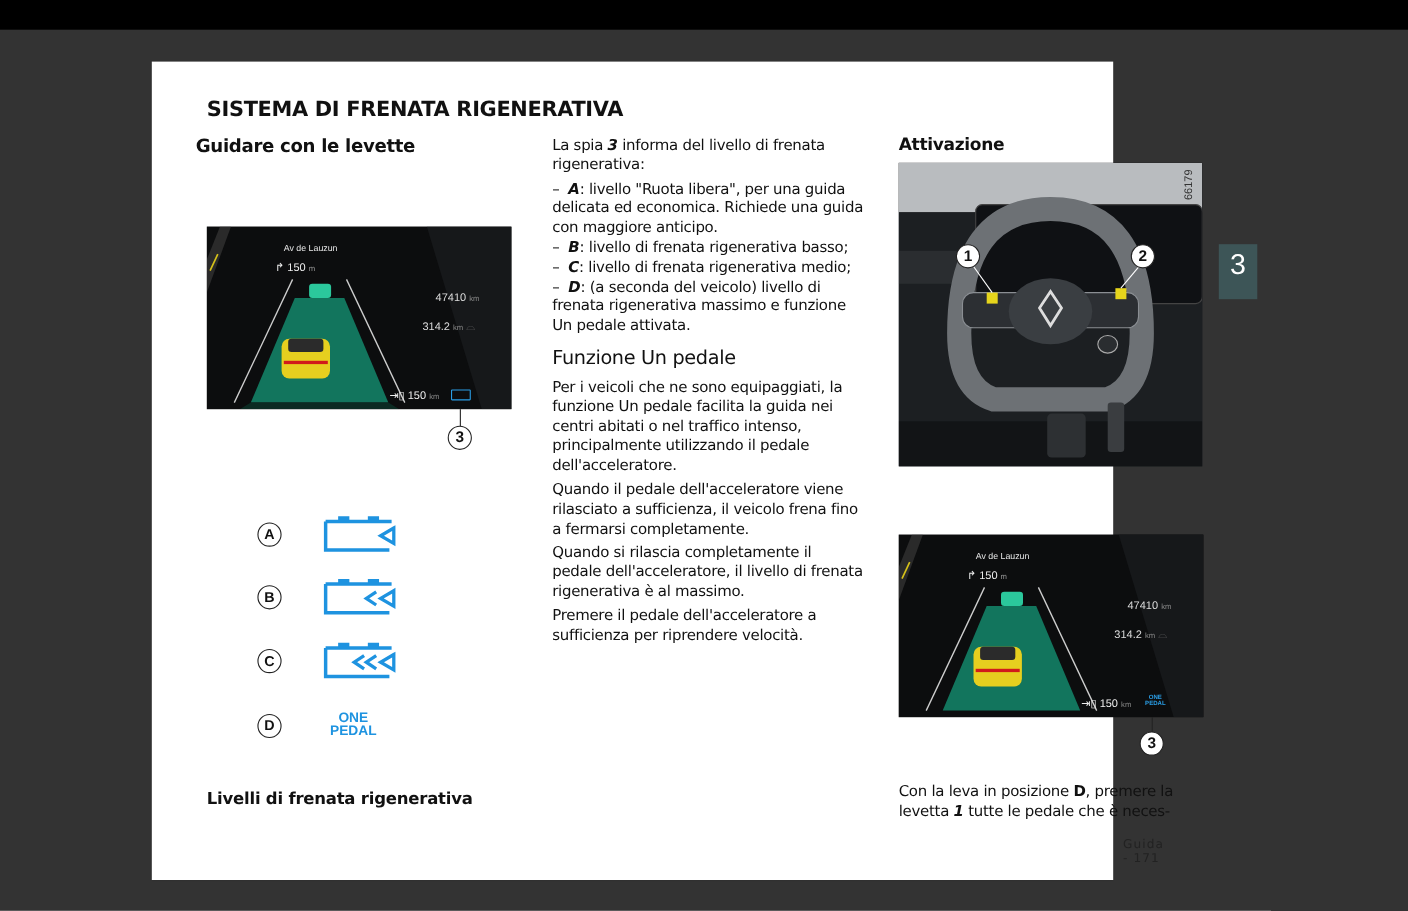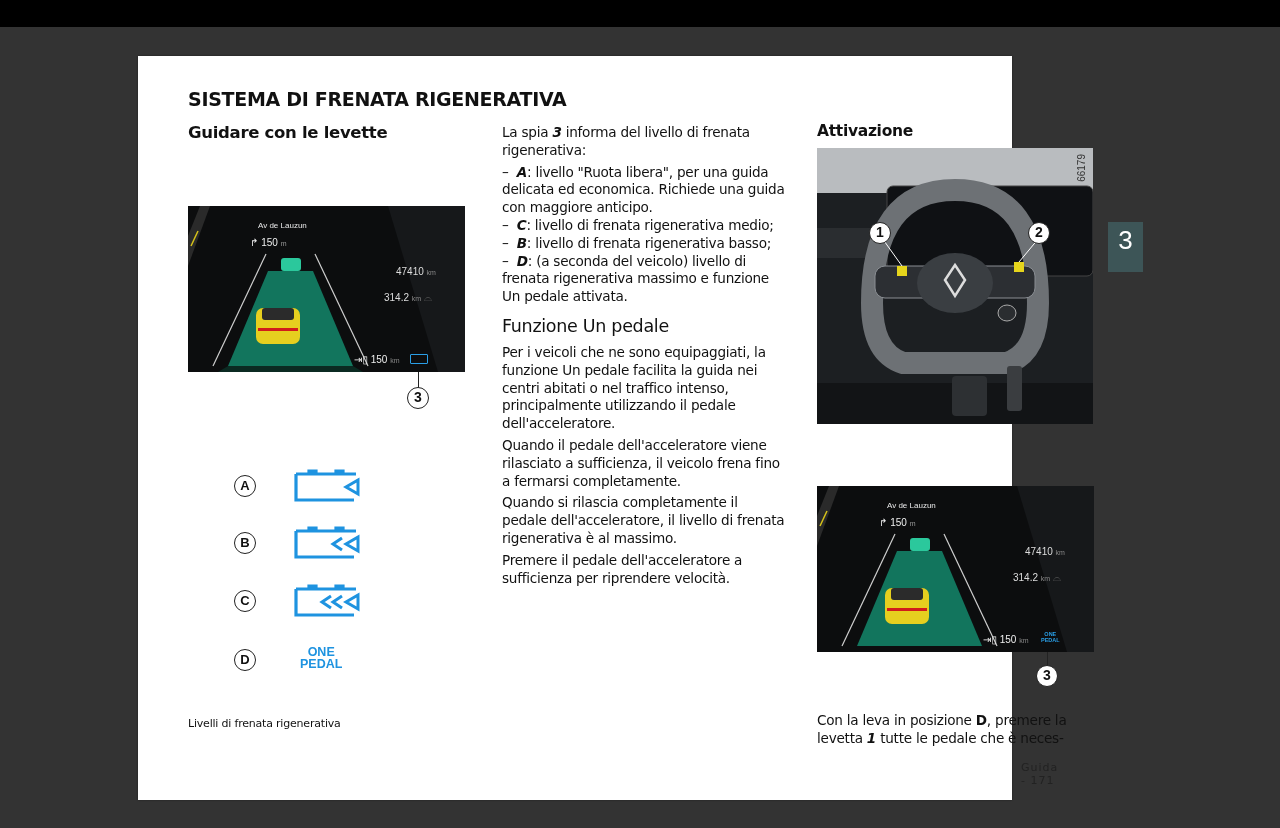--- a/index.html
+++ b/index.html
@@ -10,7 +10,7 @@
 
     .h1 { position: absolute; left: 50px; top: 32px; font-size: 19px; font-weight: bold; letter-spacing: -0.3px; color: #111; }
     .h2 { position: absolute; font-size: 16.5px; font-weight: bold; letter-spacing: -0.3px; color: #111; }
-    .h2.left { left: 50px; top: 67px; text-align: center; }
+    .h2.left { left: 40px; top: 67px; text-align: center; }
     .h2.right { left: 679px; top: 66px; font-size: 15.5px; }
 
     .col-mid { position: absolute; left: 364px; top: 68px; width: 284px; font-size: 13.6px; line-height: 17.8px; letter-spacing: -0.25px; color: #111; }

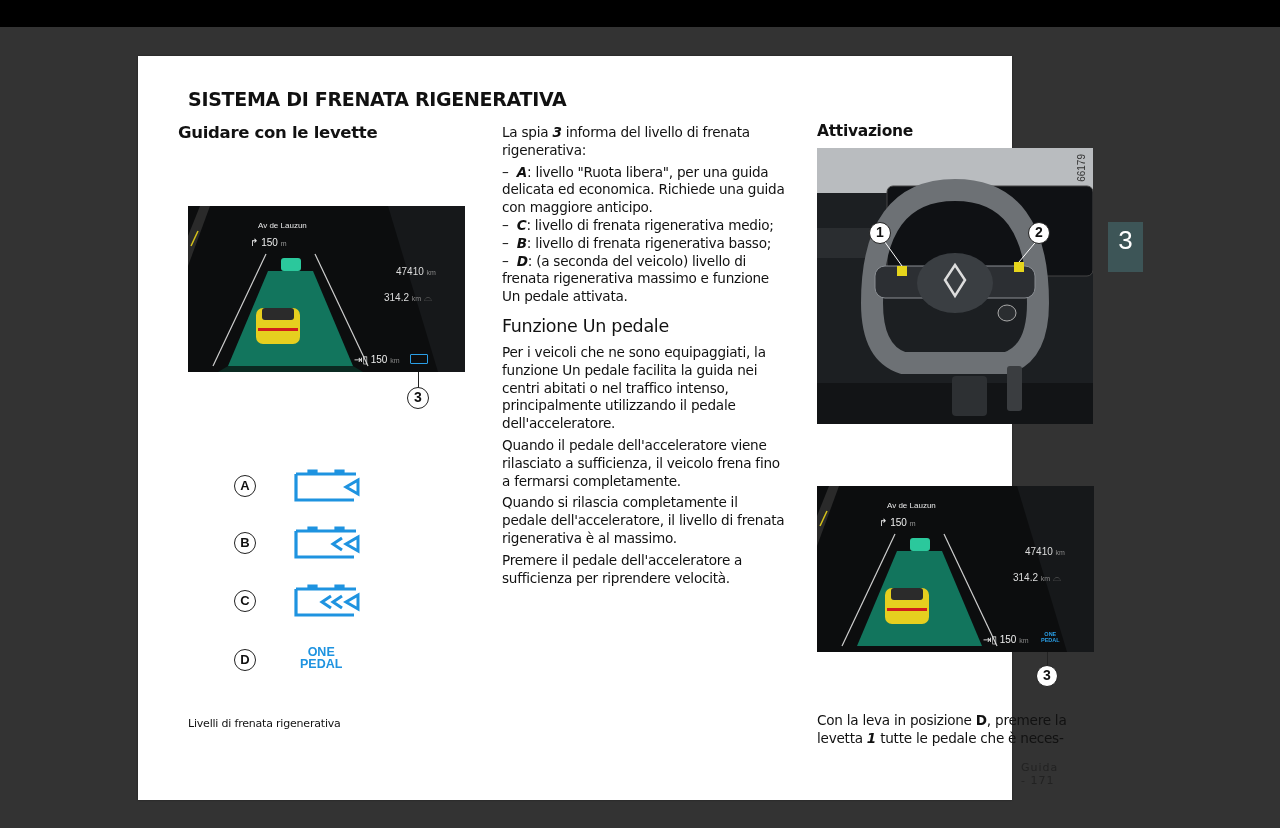--- a/index.html
+++ b/index.html
@@ -124,8 +124,8 @@
   <div class="col-mid">
     <p><span>La spia </span><span class="bi">3</span><span> informa del livello di frenata rigenerativa:</span></p>
     <p style="margin-bottom:0;">–&nbsp; <span class="bi">A</span><span>: livello "Ruota libera", per una guida delicata ed economica. Richiede una guida con maggiore anticipo.</span></p>
+    <p style="margin-bottom:0;">–&nbsp; <span class="bi">B</span><span>: livello di frenata rigenerativa basso;</span></p>
     <p style="margin-bottom:0;">–&nbsp; <span class="bi">C</span><span>: livello di frenata rigenerativa medio;</span></p>
-    <p style="margin-bottom:0;">–&nbsp; <span class="bi">B</span><span>: livello di frenata rigenerativa basso;</span></p>
     <p>–&nbsp; <span class="bi">D</span><span>: (a seconda del veicolo) livello di frenata rigenerativa massimo e funzione Un pedale attivata.</span></p>
     <div class="sub">Funzione Un pedale</div>
     <p>Per i veicoli che ne sono equipaggiati, la funzione Un pedale facilita la guida nei centri abitati o nel traffico intenso, principalmente utilizzando il pedale dell'acceleratore.</p>

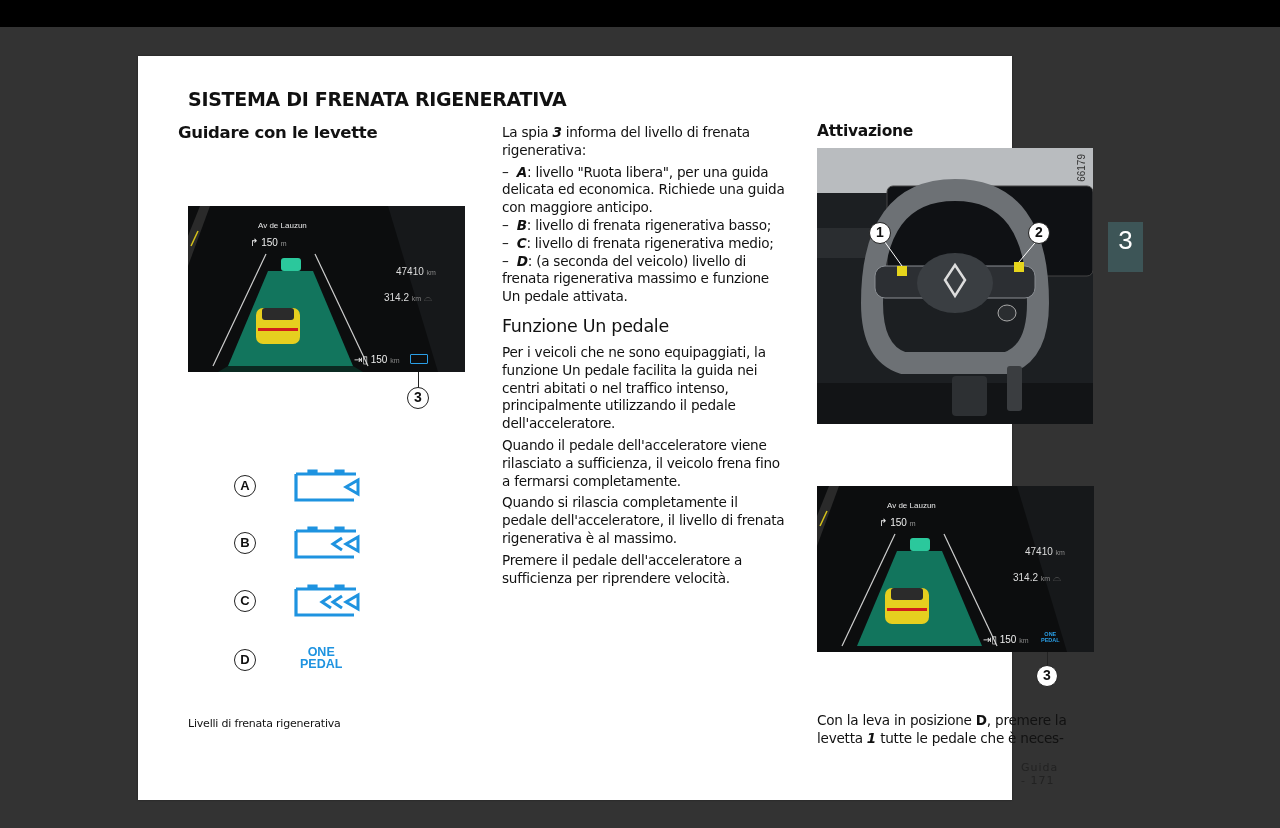--- a/index.html
+++ b/index.html
@@ -40,7 +40,7 @@
     .level-icon { position: absolute; left: 60px; top: 0; }
     .one-pedal { position: absolute; left: 66px; top: 4px; font-size: 12.5px; font-weight: bold; color: #1e93e0; line-height: 12px; text-align: center; font-family: "Liberation Sans", sans-serif; }
 
-    .caption { position: absolute; left: 50px; top: 661px; font-size: 11px; font-weight: normal; letter-spacing: -0.2px; color: #111; }
+    .caption { position: absolute; left: 50px; top: 661px; font-size: 15px; font-weight: bold; letter-spacing: -0.2px; color: #111; }
 
     
     .photo { position: absolute; left: 679px; top: 92px; width: 276px; height: 276px; overflow: hidden; background: #1a1c1f; }

